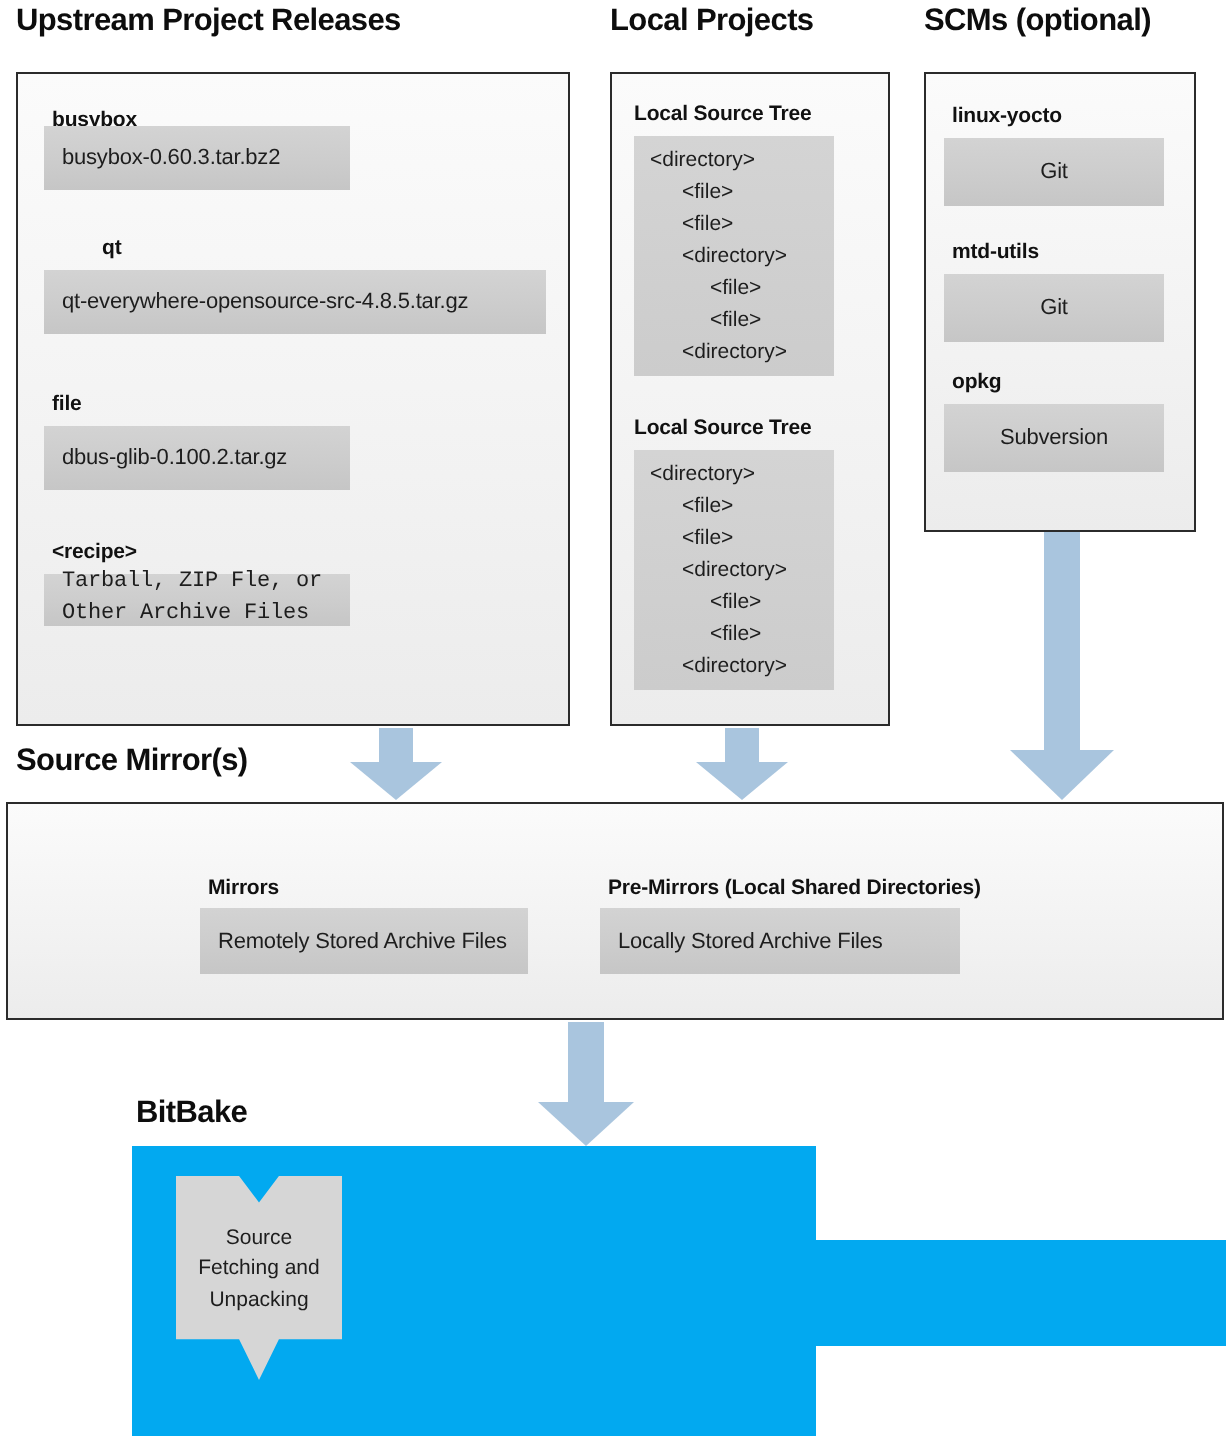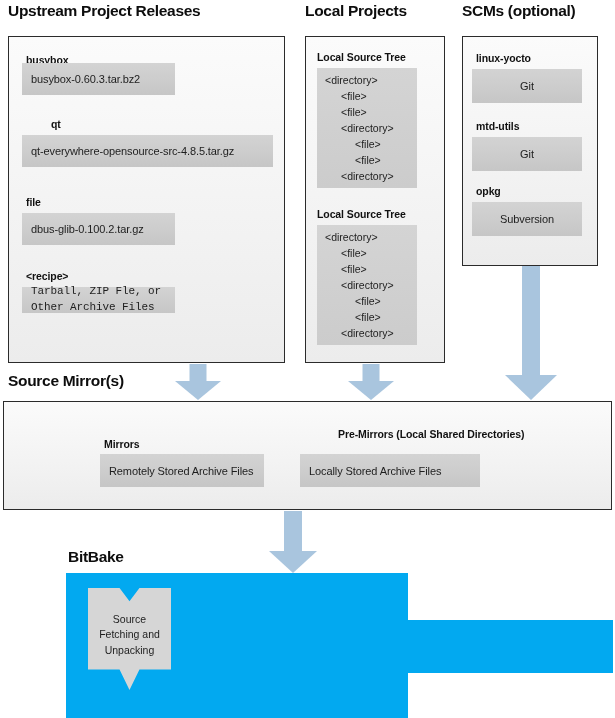--- a/index.html
+++ b/index.html
@@ -220,7 +220,7 @@
 <div class="group-label" style="left:104px; top:438px;">Mirrors</div>
 <div class="gbox pad-l" style="left:100px; top:454px; width:164px; height:33px;">Remotely Stored Archive Files</div>
 
-<div class="group-label" style="left:304px; top:428px;margin-left:34px;">Pre-Mirrors (Local Shared Directories)</div>
+<div class="group-label" style="left:304px; top:438px;">Pre-Mirrors (Local Shared Directories)</div>
 <div class="gbox pad-l" style="left:300px; top:454px; width:180px; height:33px;">Locally Stored Archive Files</div>
 
 <div class="arrow" style="left:269px; top:511px; width:48px; height:62px;">

